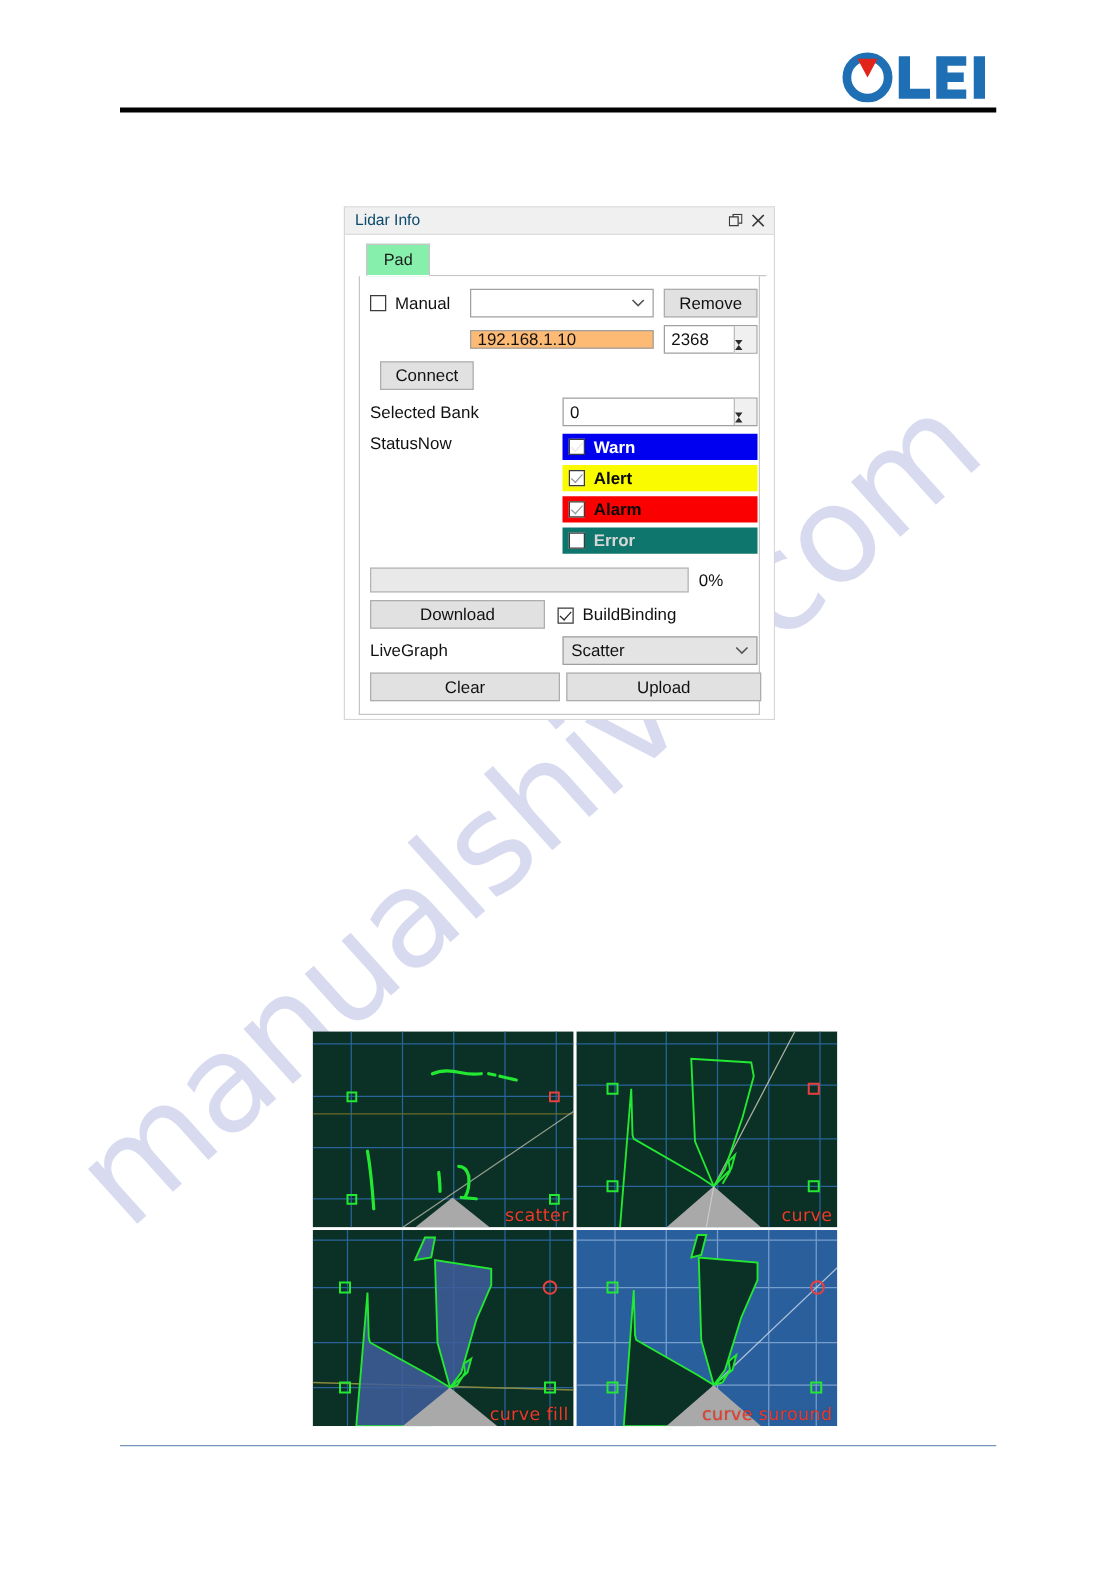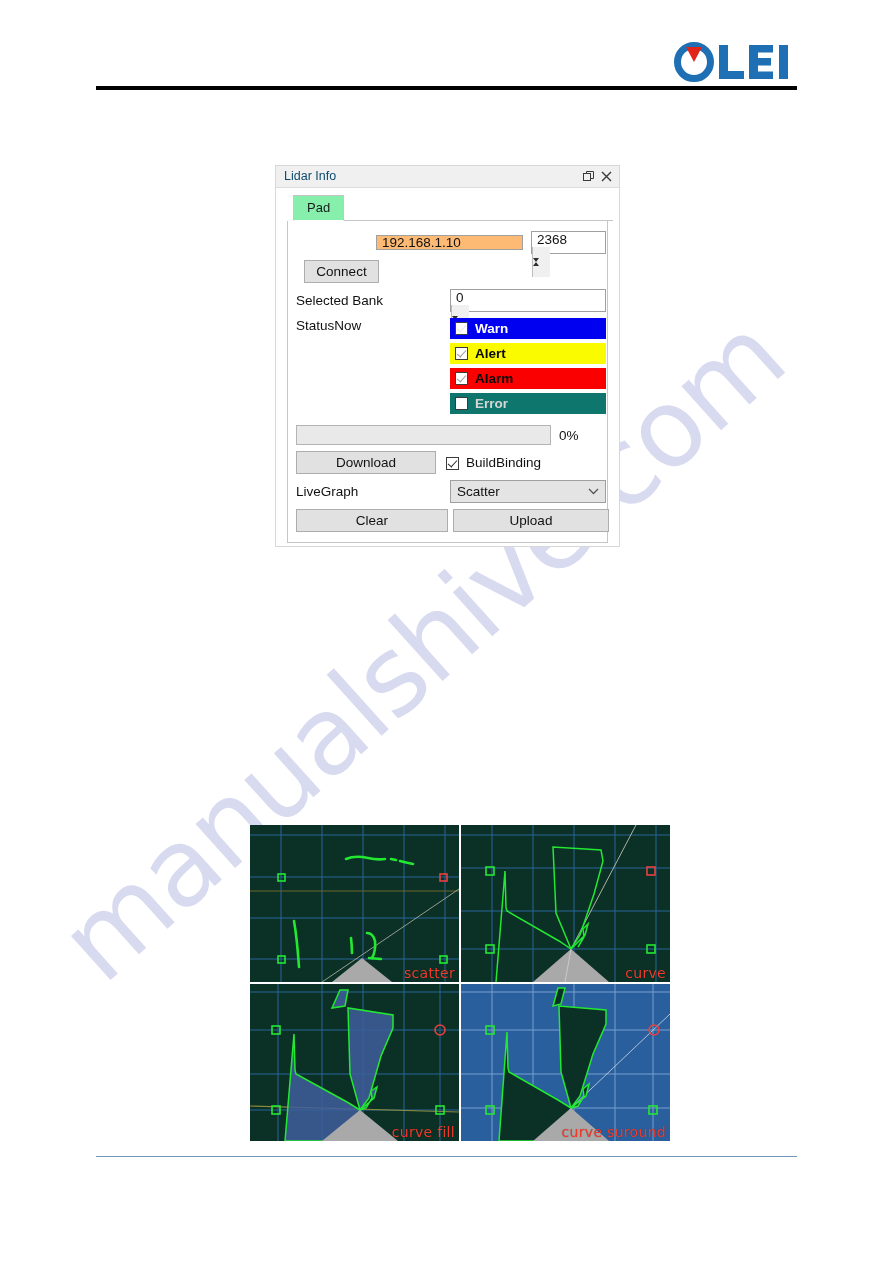--- a/index.html
+++ b/index.html
@@ -365,6 +365,21 @@
 
     <div id="tab-panel">
 
+      <div class="row">
+        <div style="width:80px;display:flex;align-items:center;flex:none;">
+          <span class="chk"></span>
+          <span class="lbl" style="margin-left:7px;">Manual</span>
+        </div>
+        <div class="combo white" style="width:147px;flex:none;">
+          <span class="cval"></span>
+          <span class="carrow">
+            <svg width="11" height="7" viewBox="0 0 11 7">
+                <path d="M1 1 L5.5 5.5 L10 1" fill="none" stroke="#555" stroke-width="1.3"></path>
+              </svg>
+          </span>
+        </div>
+        <div class="btn" style="width:75px;margin-left:8px;flex:none;">Remove</div>
+      </div>
 
       <div class="row">
         <div style="width:80px;flex:none;"></div>

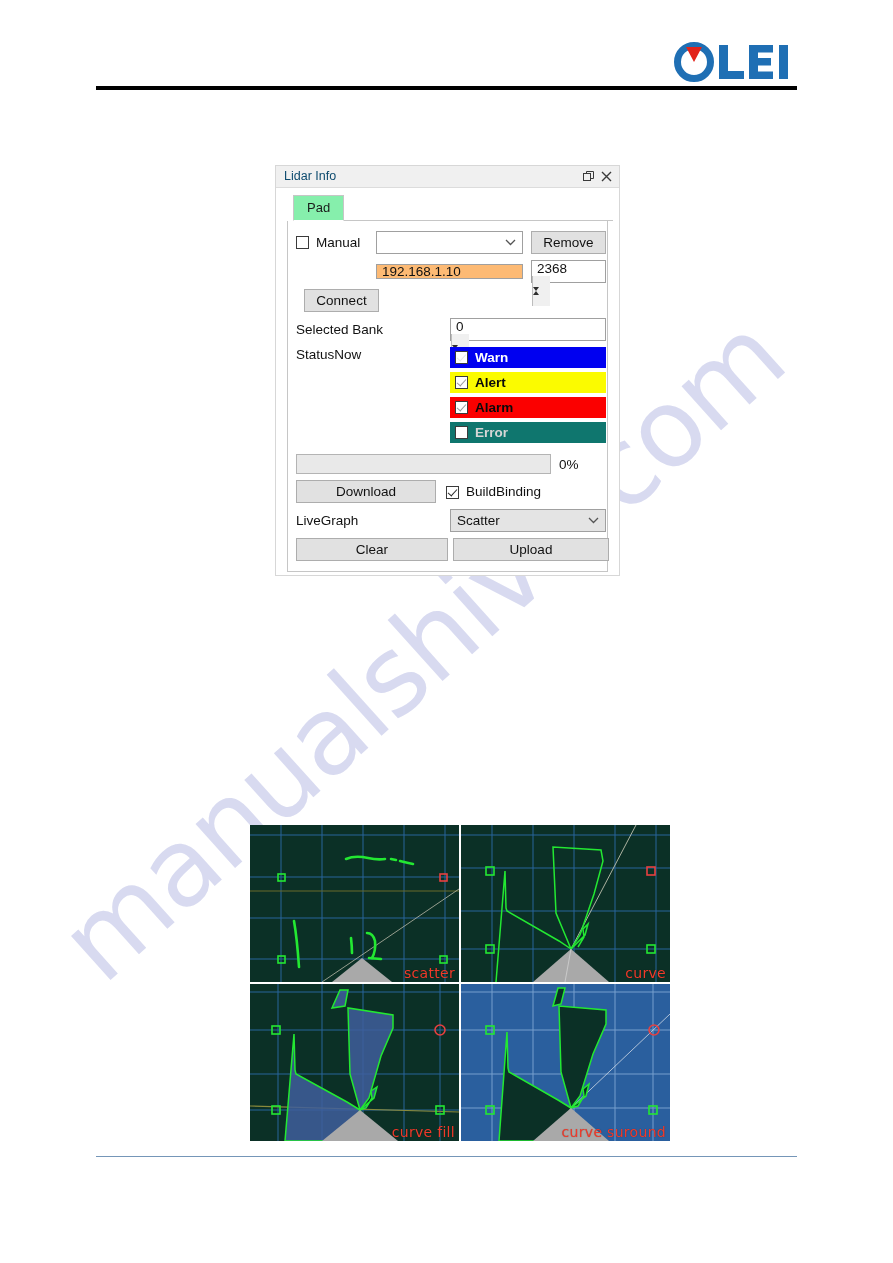--- a/index.html
+++ b/index.html
@@ -234,7 +234,6 @@
     display: flex;
     align-items: stretch;
     font-size: 13.5px;
-    flex-direction: column;
   }
   .spin .sval {
     flex: 1;

